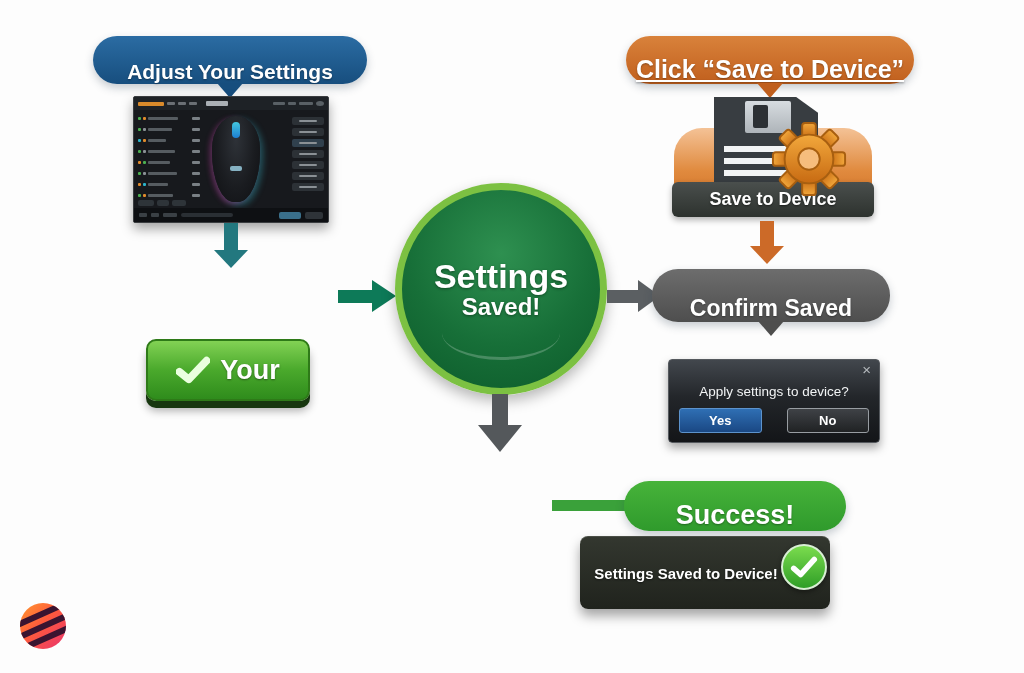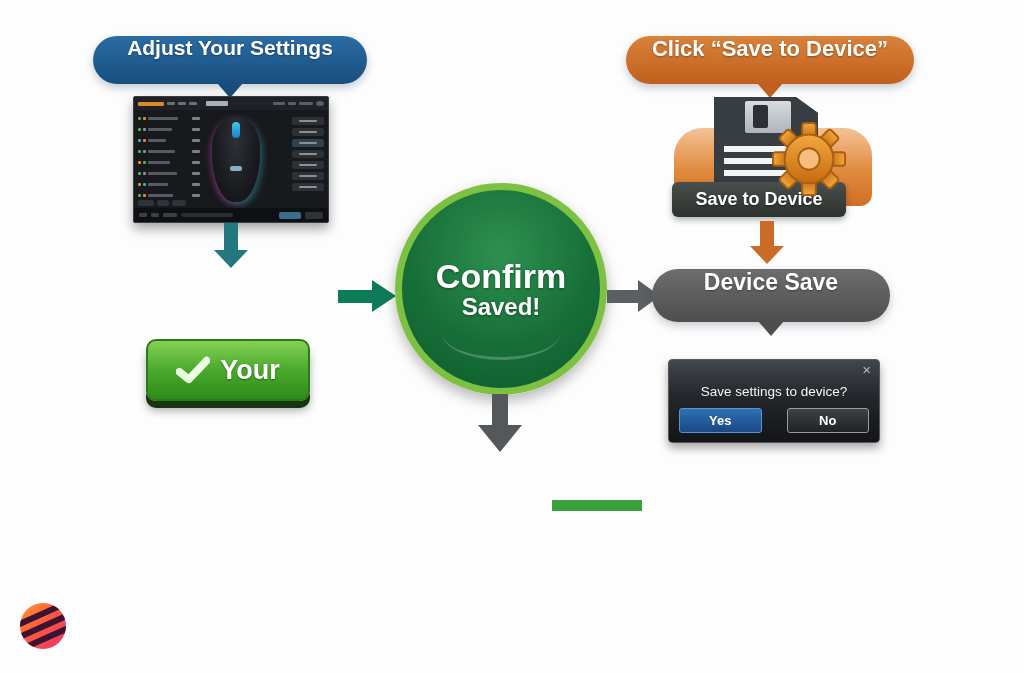--- a/index.html
+++ b/index.html
@@ -7,7 +7,7 @@
          font-family:"Liberation Sans",sans-serif;}
   .abs{position:absolute;}
   
-  .bubble{position:absolute;display:flex;align-items:flex-start;justify-content:center;
+  .bubble{position:absolute;display:flex;align-items:flex-end;justify-content:center;
           color:#fff;font-weight:bold;border-radius:26px;
           box-shadow:0 4px 8px rgba(40,60,80,.25);text-shadow:0 1px 2px rgba(0,0,0,.35);}
   .tail{position:absolute;bottom:-14px;left:50%;transform:translateX(-50%);

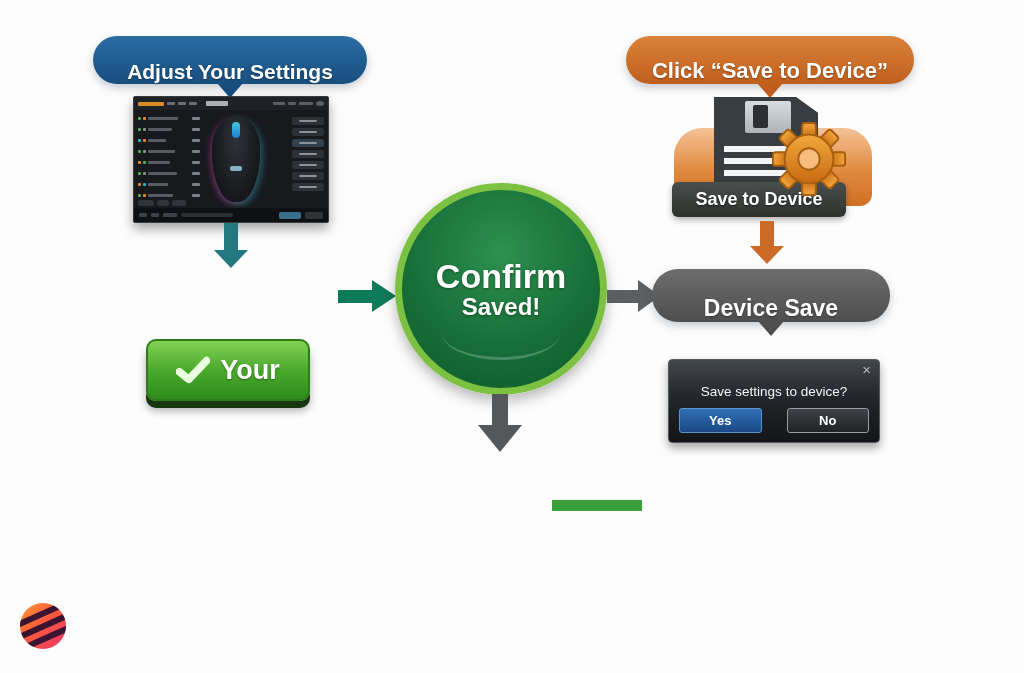--- a/index.html
+++ b/index.html
@@ -207,8 +207,8 @@
     <div class="head" style="left:478px;top:425px;border-left:22px solid transparent;border-right:22px solid transparent;border-top:27px solid #54585b;"></div>
   </div>
 
-  <div class="bubble" style="left:626px;top:36px;width:288px;height:48px;font-size:22px;
-              background:linear-gradient(180deg,#d9823b,#c05f1d);">
+  <div class="bubble" style="left:626px;top:36px;width:288px;height:48px;font-size:25px;
+              background:linear-gradient(180deg,#d9823b,#c05f1d);text-decoration:underline;">
     <span>Click “Save to Device”</span>
     <i class="tail" style="border-top-color:#c05f1d;"></i>
   </div>

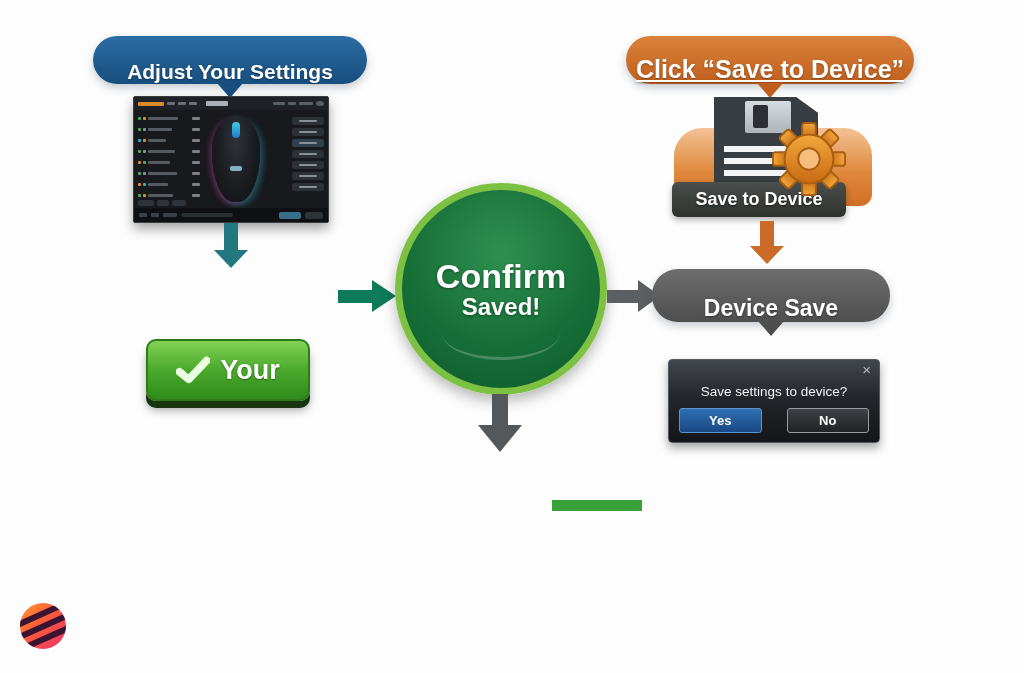--- a/index.html
+++ b/index.html
@@ -225,7 +225,7 @@
                 background:repeating-linear-gradient(180deg,#f2f4f5 0 6px,#383d41 6px 12px);"></div>
   </div>
 
-  <div class="abs" style="left:672px;top:182px;width:174px;height:35px;border-radius:6px;
+  <div class="abs" style="left:672px;top:182px;width:202px;height:35px;border-radius:6px;
               background:linear-gradient(180deg,#4a4f4d,#2d322e);
               box-shadow:0 3px 6px rgba(0,0,0,.3);
               display:flex;align-items:center;justify-content:center;">

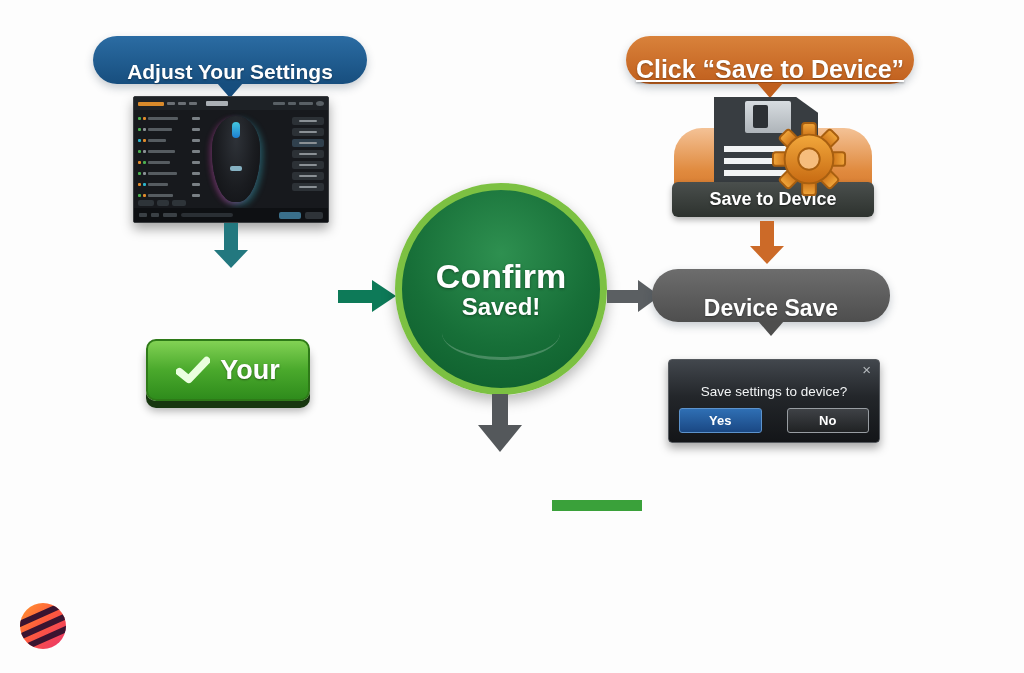--- a/index.html
+++ b/index.html
@@ -191,7 +191,7 @@
               background:radial-gradient(circle at 50% 32%,#2e9050 0%,#176f38 55%,#0c5a2a 100%);
               box-shadow:0 6px 14px rgba(0,0,0,.28);
               display:flex;flex-direction:column;align-items:center;justify-content:center;">
-    <span style="color:#fff;font-size:34px;font-weight:bold;line-height:1.08;text-shadow:0 1px 3px rgba(0,0,0,.4);">Confirm</span>
+    <span style="color:#fff;font-size:34px;font-weight:bold;line-height:1.08;text-shadow:0 1px 3px rgba(0,0,0,.4);">Settings</span>
     <span style="color:#fff;font-size:24px;font-weight:bold;line-height:1.08;text-shadow:0 1px 3px rgba(0,0,0,.4);">Saved!</span>
     <i style="position:absolute;bottom:14%;left:20%;width:60%;height:26%;border-radius:50%;
               border-bottom:3px solid rgba(255,255,255,.22);"></i>

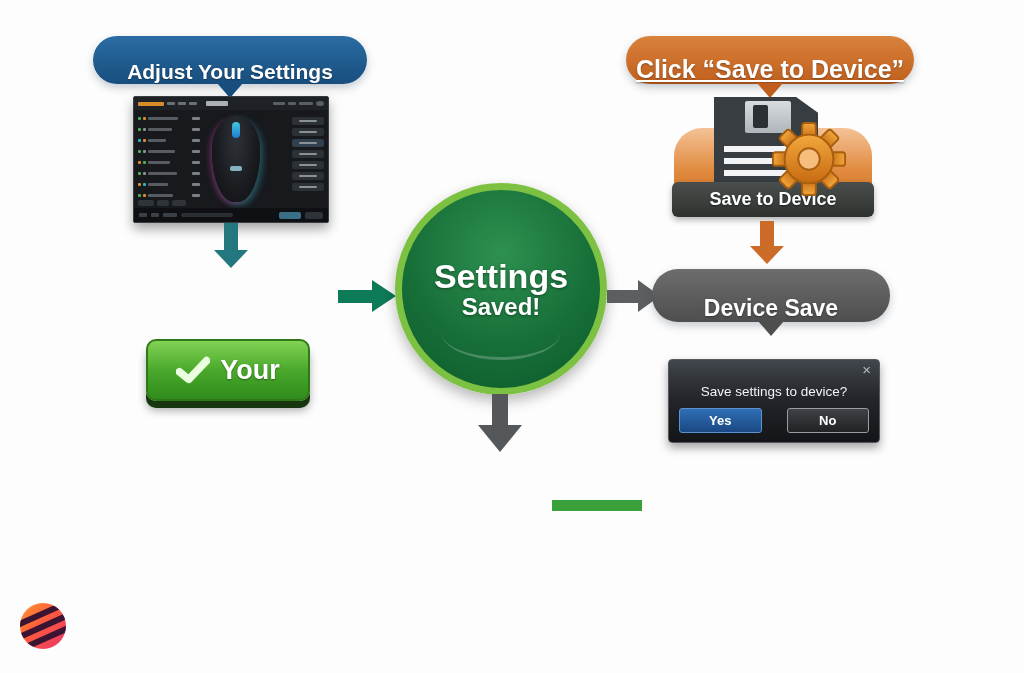--- a/index.html
+++ b/index.html
@@ -260,7 +260,7 @@
 
   <div class="bubble" style="left:652px;top:269px;width:238px;height:53px;font-size:23px;
               background:linear-gradient(180deg,#6d6d6d,#4e4e4e);">
-    <span>Device Save</span>
+    <span>Confirm Saved</span>
     <i class="tail" style="border-top-color:#4e4e4e;"></i>
   </div>
 

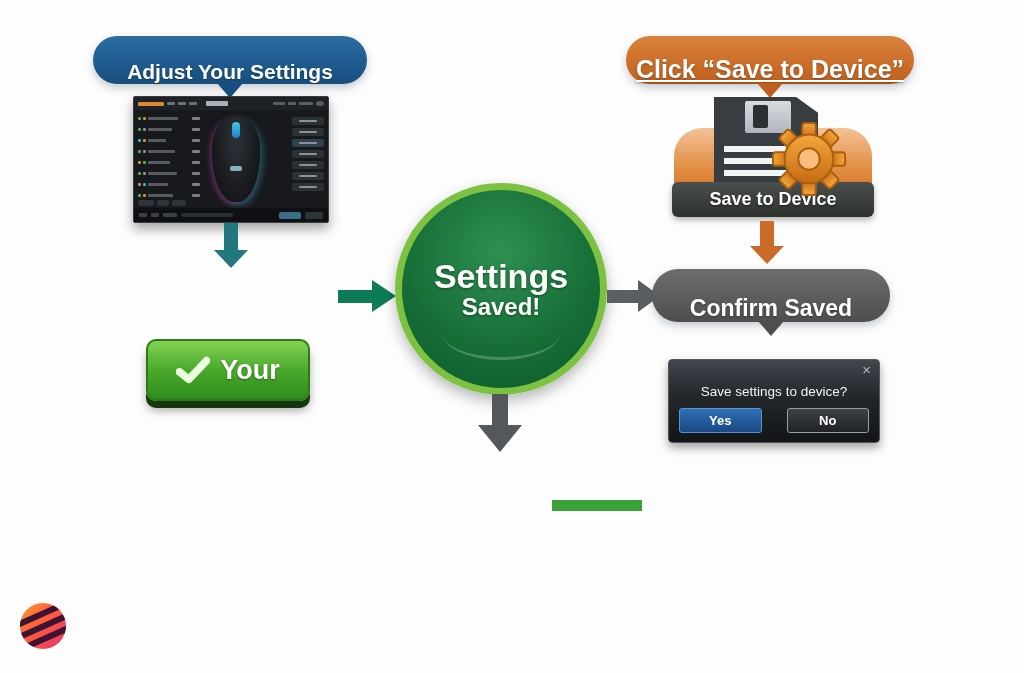--- a/index.html
+++ b/index.html
@@ -268,7 +268,7 @@
               background:linear-gradient(180deg,#42474d 0%,#23262a 45%,#131518 100%);
               border:1px solid #55595e;box-shadow:0 5px 10px rgba(0,0,0,.35);box-sizing:border-box;">
     <span style="position:absolute;right:8px;top:2px;color:#b4b9bd;font-size:15px;line-height:15px;cursor:default;">×</span>
-    <div style="position:absolute;left:0;right:0;top:24px;text-align:center;color:#f2f4f5;font-size:13.5px;">Save settings to device?</div>
+    <div style="position:absolute;left:0;right:0;top:24px;text-align:center;color:#f2f4f5;font-size:13.5px;">Apply settings to device?</div>
     <div style="position:absolute;left:10px;right:10px;bottom:9px;display:flex;gap:25px;">
       <div style="flex:1;height:23px;border-radius:3px;border:1px solid #5d93cc;
                   background:linear-gradient(180deg,#2f6fb4,#1a4884);

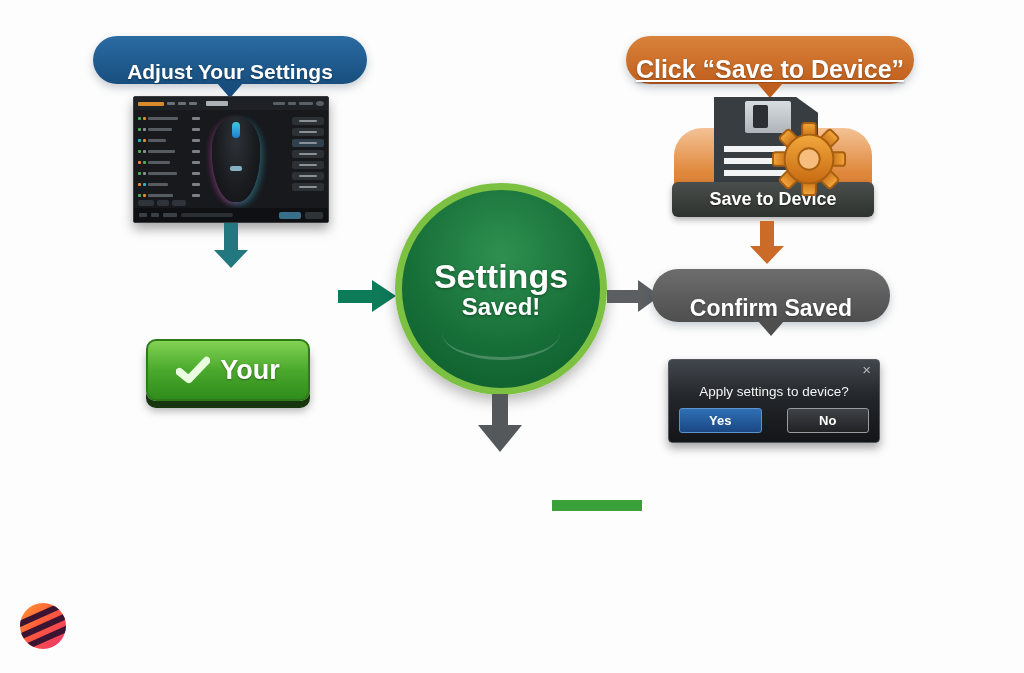--- a/index.html
+++ b/index.html
@@ -282,6 +282,10 @@
 
   <div class="abs" style="left:552px;top:500px;width:90px;height:11px;background:#3aa13a;"></div>
 
+  <div class="bubble" style="left:624px;top:481px;width:222px;height:50px;font-size:27px;border-radius:25px;
+              background:linear-gradient(180deg,#47b33a,#2f9a2c);">
+    <span>Success!</span>
+  </div>
 
 
   <div class="abs" style="left:20px;top:603px;width:46px;height:46px;border-radius:50%;overflow:hidden;

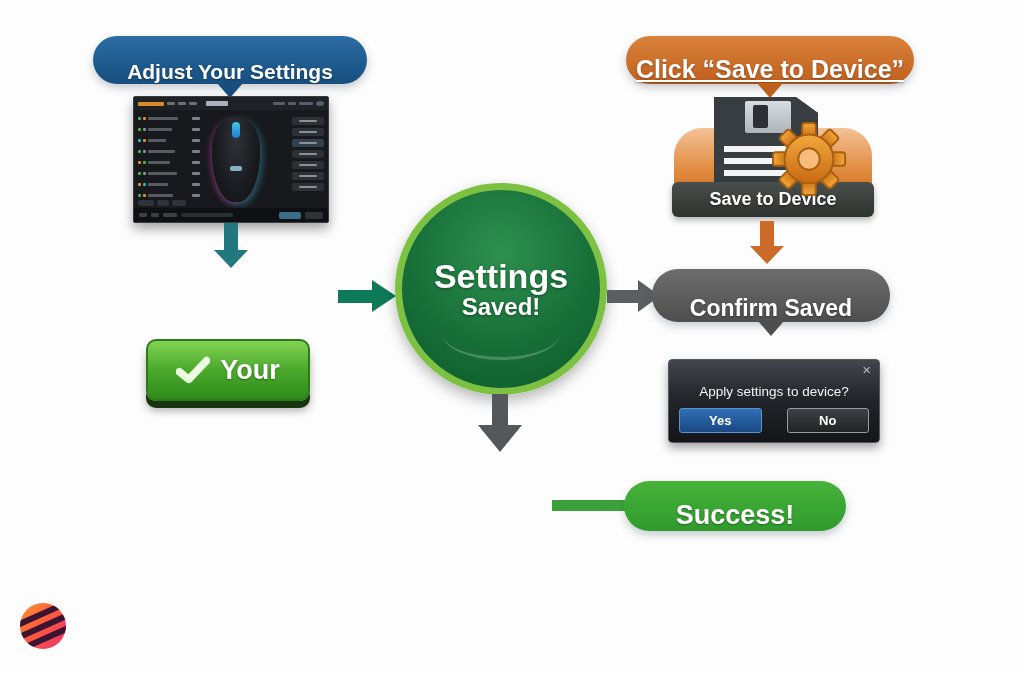--- a/index.html
+++ b/index.html
@@ -287,6 +287,20 @@
     <span>Success!</span>
   </div>
 
+  <div class="abs" style="left:580px;top:536px;width:250px;height:72px;border-radius:8px;
+              background:linear-gradient(180deg,#33372f,#20231d);
+              border-top:1px solid #4a4e46;box-shadow:0 7px 12px rgba(0,0,0,.35);">
+    <span style="position:absolute;left:14px;top:0;bottom:0;width:184px;display:flex;align-items:center;justify-content:center;
+                 color:#fff;font-size:15px;font-weight:bold;text-shadow:0 1px 2px rgba(0,0,0,.5);">Settings Saved to Device!</span>
+    <div class="abs" style="right:3px;top:7px;width:46px;height:46px;border-radius:50%;
+                background:linear-gradient(180deg,#7bdc4e,#2f9e27);
+                border:2px solid #d9efd4;box-shadow:0 2px 5px rgba(0,0,0,.4);box-sizing:border-box;
+                display:flex;align-items:center;justify-content:center;">
+      <svg width="28" height="22" viewBox="0 0 40 32">
+        <path d="M5 18 L15 27 L35 5" stroke="#fff" stroke-width="8" fill="none" stroke-linecap="round" stroke-linejoin="round"></path>
+      </svg>
+    </div>
+  </div>
 
   <div class="abs" style="left:20px;top:603px;width:46px;height:46px;border-radius:50%;overflow:hidden;
               background:linear-gradient(135deg,#ff9a2e 0%,#ff5a3c 45%,#e8336e 100%);">

